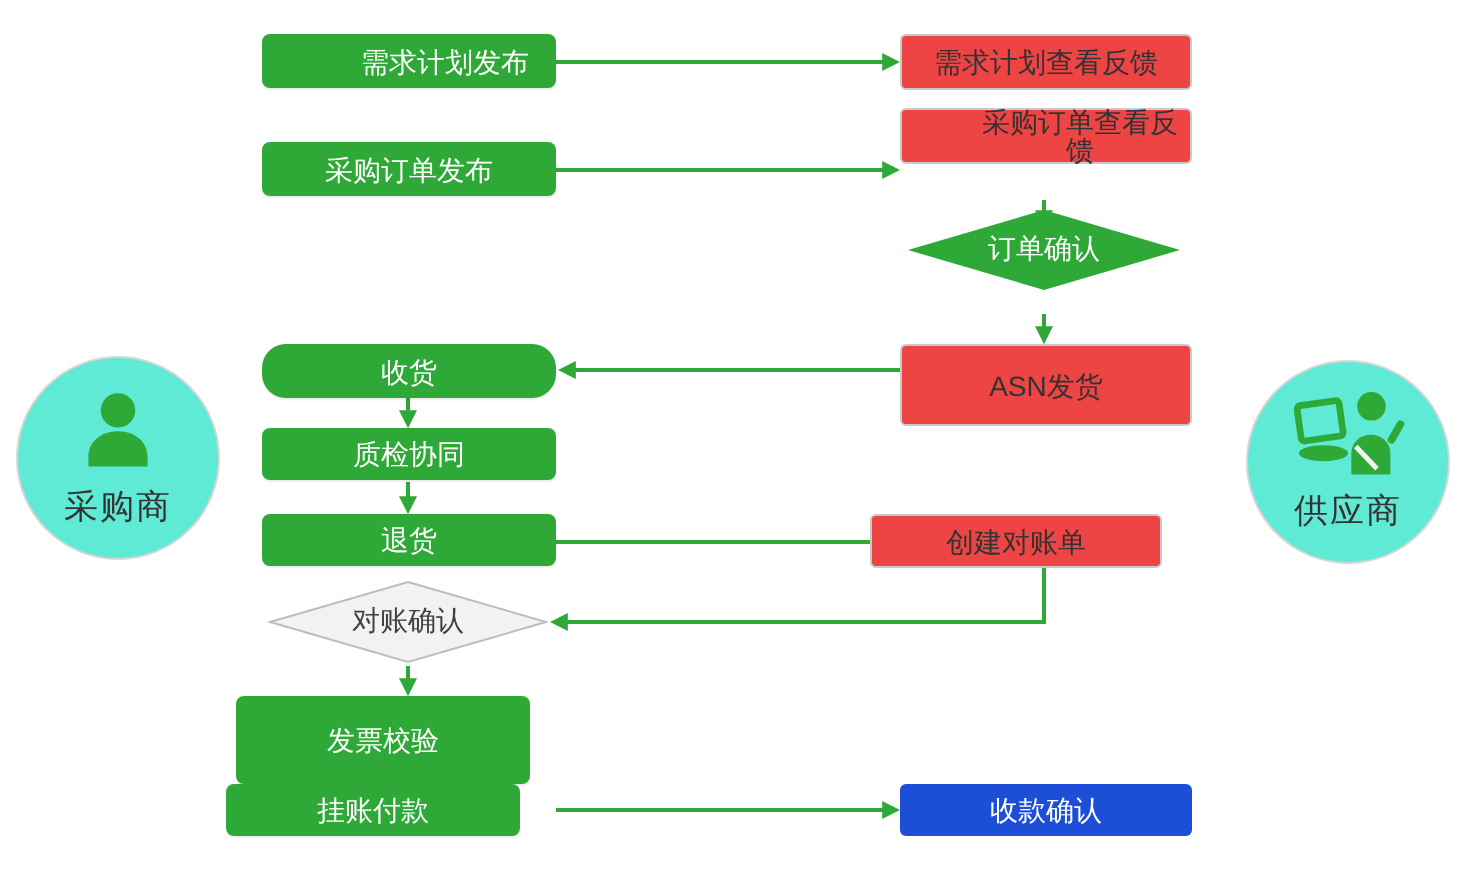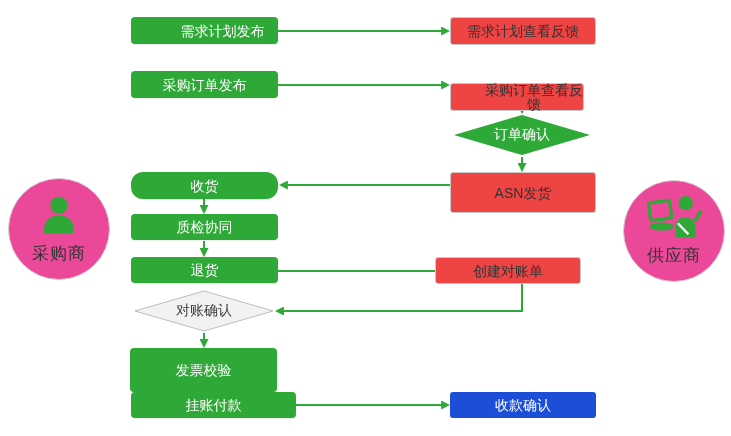--- a/index.html
+++ b/index.html
@@ -59,7 +59,7 @@
   #n-payment          { left:131px; top:392px; width:165px; height:26px; }
 
   #n-demand-feedback  { left:450px; top:17px;  width:146px; height:28px; }
-  #n-po-feedback      { left:450px; top:83px;  width:134px; height:28px;padding-left:34px; }
+  #n-po-feedback      { left:450px; top:54px;  width:146px; height:28px;padding-left:34px; }
   #n-asn              { left:450px; top:172px; width:146px; height:41px; }
   #n-statement        { left:435px; top:257px; width:146px; height:27px; }
   #n-receipt          { left:450px; top:392px; width:146px; height:26px; }

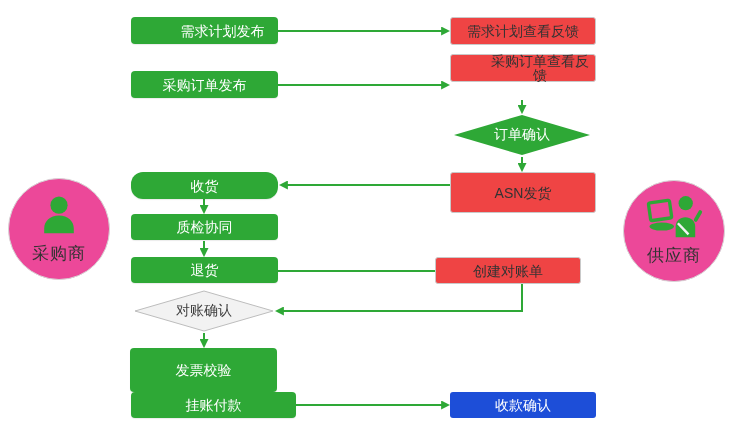--- a/index.html
+++ b/index.html
@@ -64,7 +64,7 @@
   #n-statement        { left:435px; top:257px; width:146px; height:27px; }
   #n-receipt          { left:450px; top:392px; width:146px; height:26px; }
 
-  #d-order-confirm    { left:453px; top:114px; width:138px; height:42px; }
+  #d-order-confirm    { left:453px; top:104px; width:138px; height:42px; }
   #d-reconcile        { left:134px; top:290px; width:140px; height:42px; }
 
   #c-buyer    { left:8px;   top:178px; }

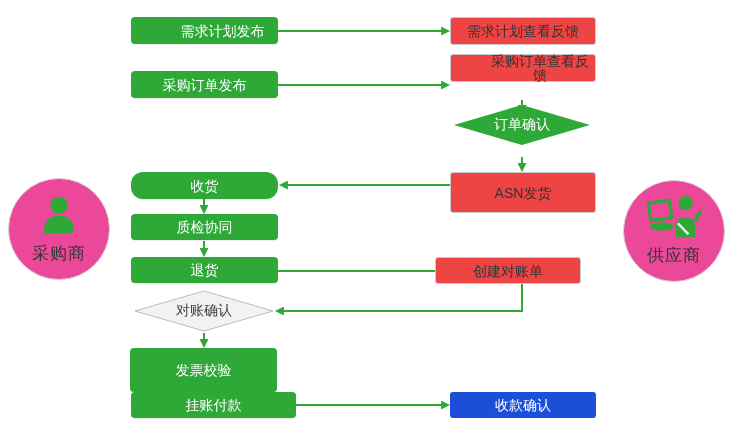--- a/index.html
+++ b/index.html
@@ -40,7 +40,7 @@
 
   .role-circle {
     position: absolute; width: 102px; height: 102px; border-radius: 50%;
-    background: #ec4899; border: 1px solid #d6d6d6;
+    background: #5eead4; border: 1px solid #d6d6d6;
     display: flex; flex-direction: column; align-items: center; justify-content: flex-end;
     padding-bottom: 14px;
     font-family: Liberation Serif, serif;

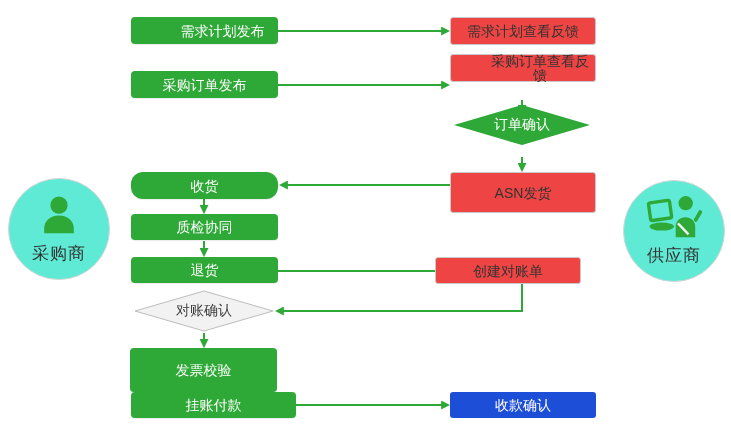--- a/index.html
+++ b/index.html
@@ -55,7 +55,7 @@
   #n-receive          { left:131px; top:172px; width:147px; height:27px;border-radius:12px; }
   #n-quality          { left:131px; top:214px; width:147px; height:26px; }
   #n-return           { left:131px; top:257px; width:147px; height:26px; }
-  #n-invoice          { left:130px; top:348px; width:147px; height:44px; }
+  #n-invoice          { left:118px; top:348px; width:147px; height:44px; }
   #n-payment          { left:131px; top:392px; width:165px; height:26px; }
 
   #n-demand-feedback  { left:450px; top:17px;  width:146px; height:28px; }

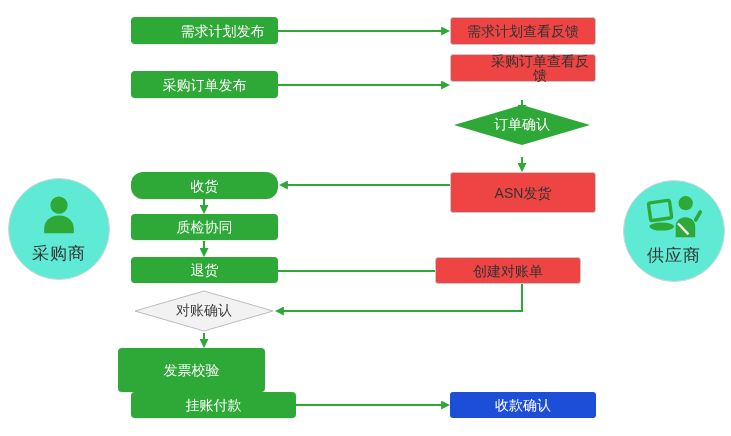--- a/index.html
+++ b/index.html
@@ -56,7 +56,7 @@
   #n-quality          { left:131px; top:214px; width:147px; height:26px; }
   #n-return           { left:131px; top:257px; width:147px; height:26px; }
   #n-invoice          { left:118px; top:348px; width:147px; height:44px; }
-  #n-payment          { left:131px; top:392px; width:165px; height:26px; }
+  #n-payment          { left:113px; top:392px; width:147px; height:26px; }
 
   #n-demand-feedback  { left:450px; top:17px;  width:146px; height:28px; }
   #n-po-feedback      { left:450px; top:54px;  width:146px; height:28px;padding-left:34px; }

